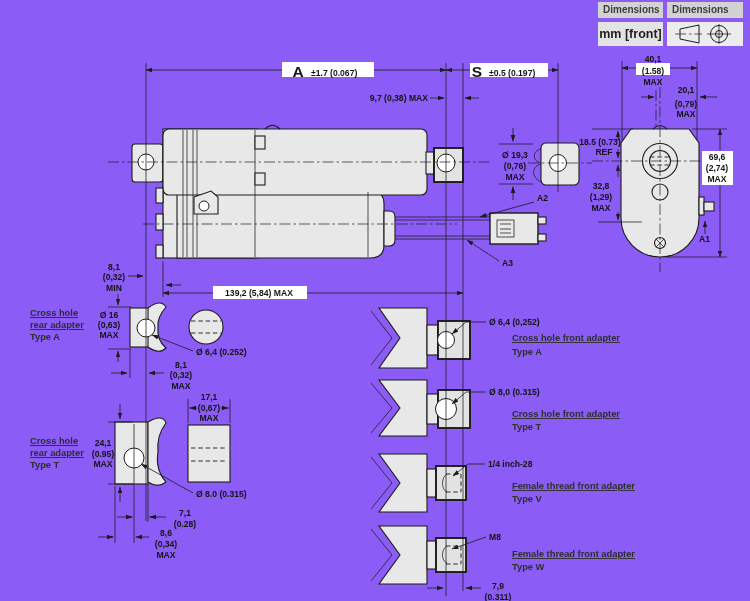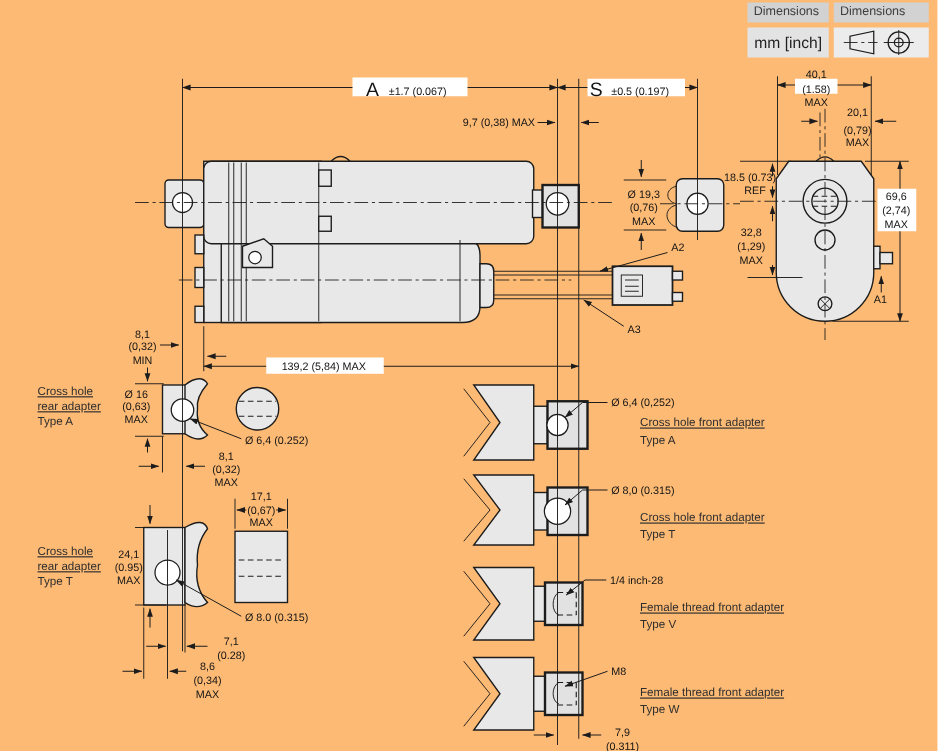--- a/index.html
+++ b/index.html
@@ -3,8 +3,8 @@
 <meta charset="utf-8">
 <style>
   html,body{margin:0;padding:0;background:#fff;}
-  #stage{position:relative;width:750px;height:601px;background:#fdba74;overflow:hidden;
-         font-family:"Liberation Sans",sans-serif;}
+  #stage{position:relative;width:750px;height:601px;background:#8b5cf6;overflow:hidden;
+         font-family:"Liberation Sans",sans-serif;font-weight:bold;}
   svg text{font-family:"Liberation Sans",sans-serif;font-size:8.6px;fill:#141414;}
   svg .big{font-size:15.5px;}
   svg .lb{font-size:9.3px;fill:#2e2e2e;}

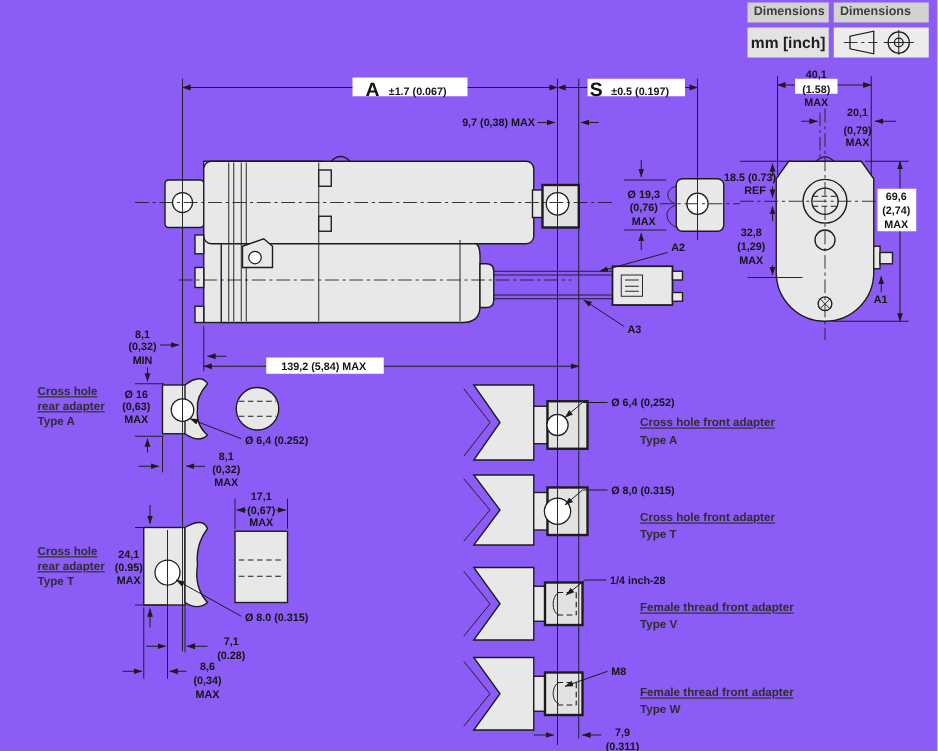--- a/index.html
+++ b/index.html
@@ -34,7 +34,7 @@
   <div class="legend">
     <div class="lg-h">Dimensions</div>
     <div class="lg-h">Dimensions</div>
-    <div class="lg-u">mm [inch]</div>
+    <div class="lg-u">mm [front]</div>
     <div class="lg-p">
       <svg width="62" height="22" viewBox="0 0 62 22">
         <line x1="1" y1="11" x2="28" y2="11" class="cl"></line>

